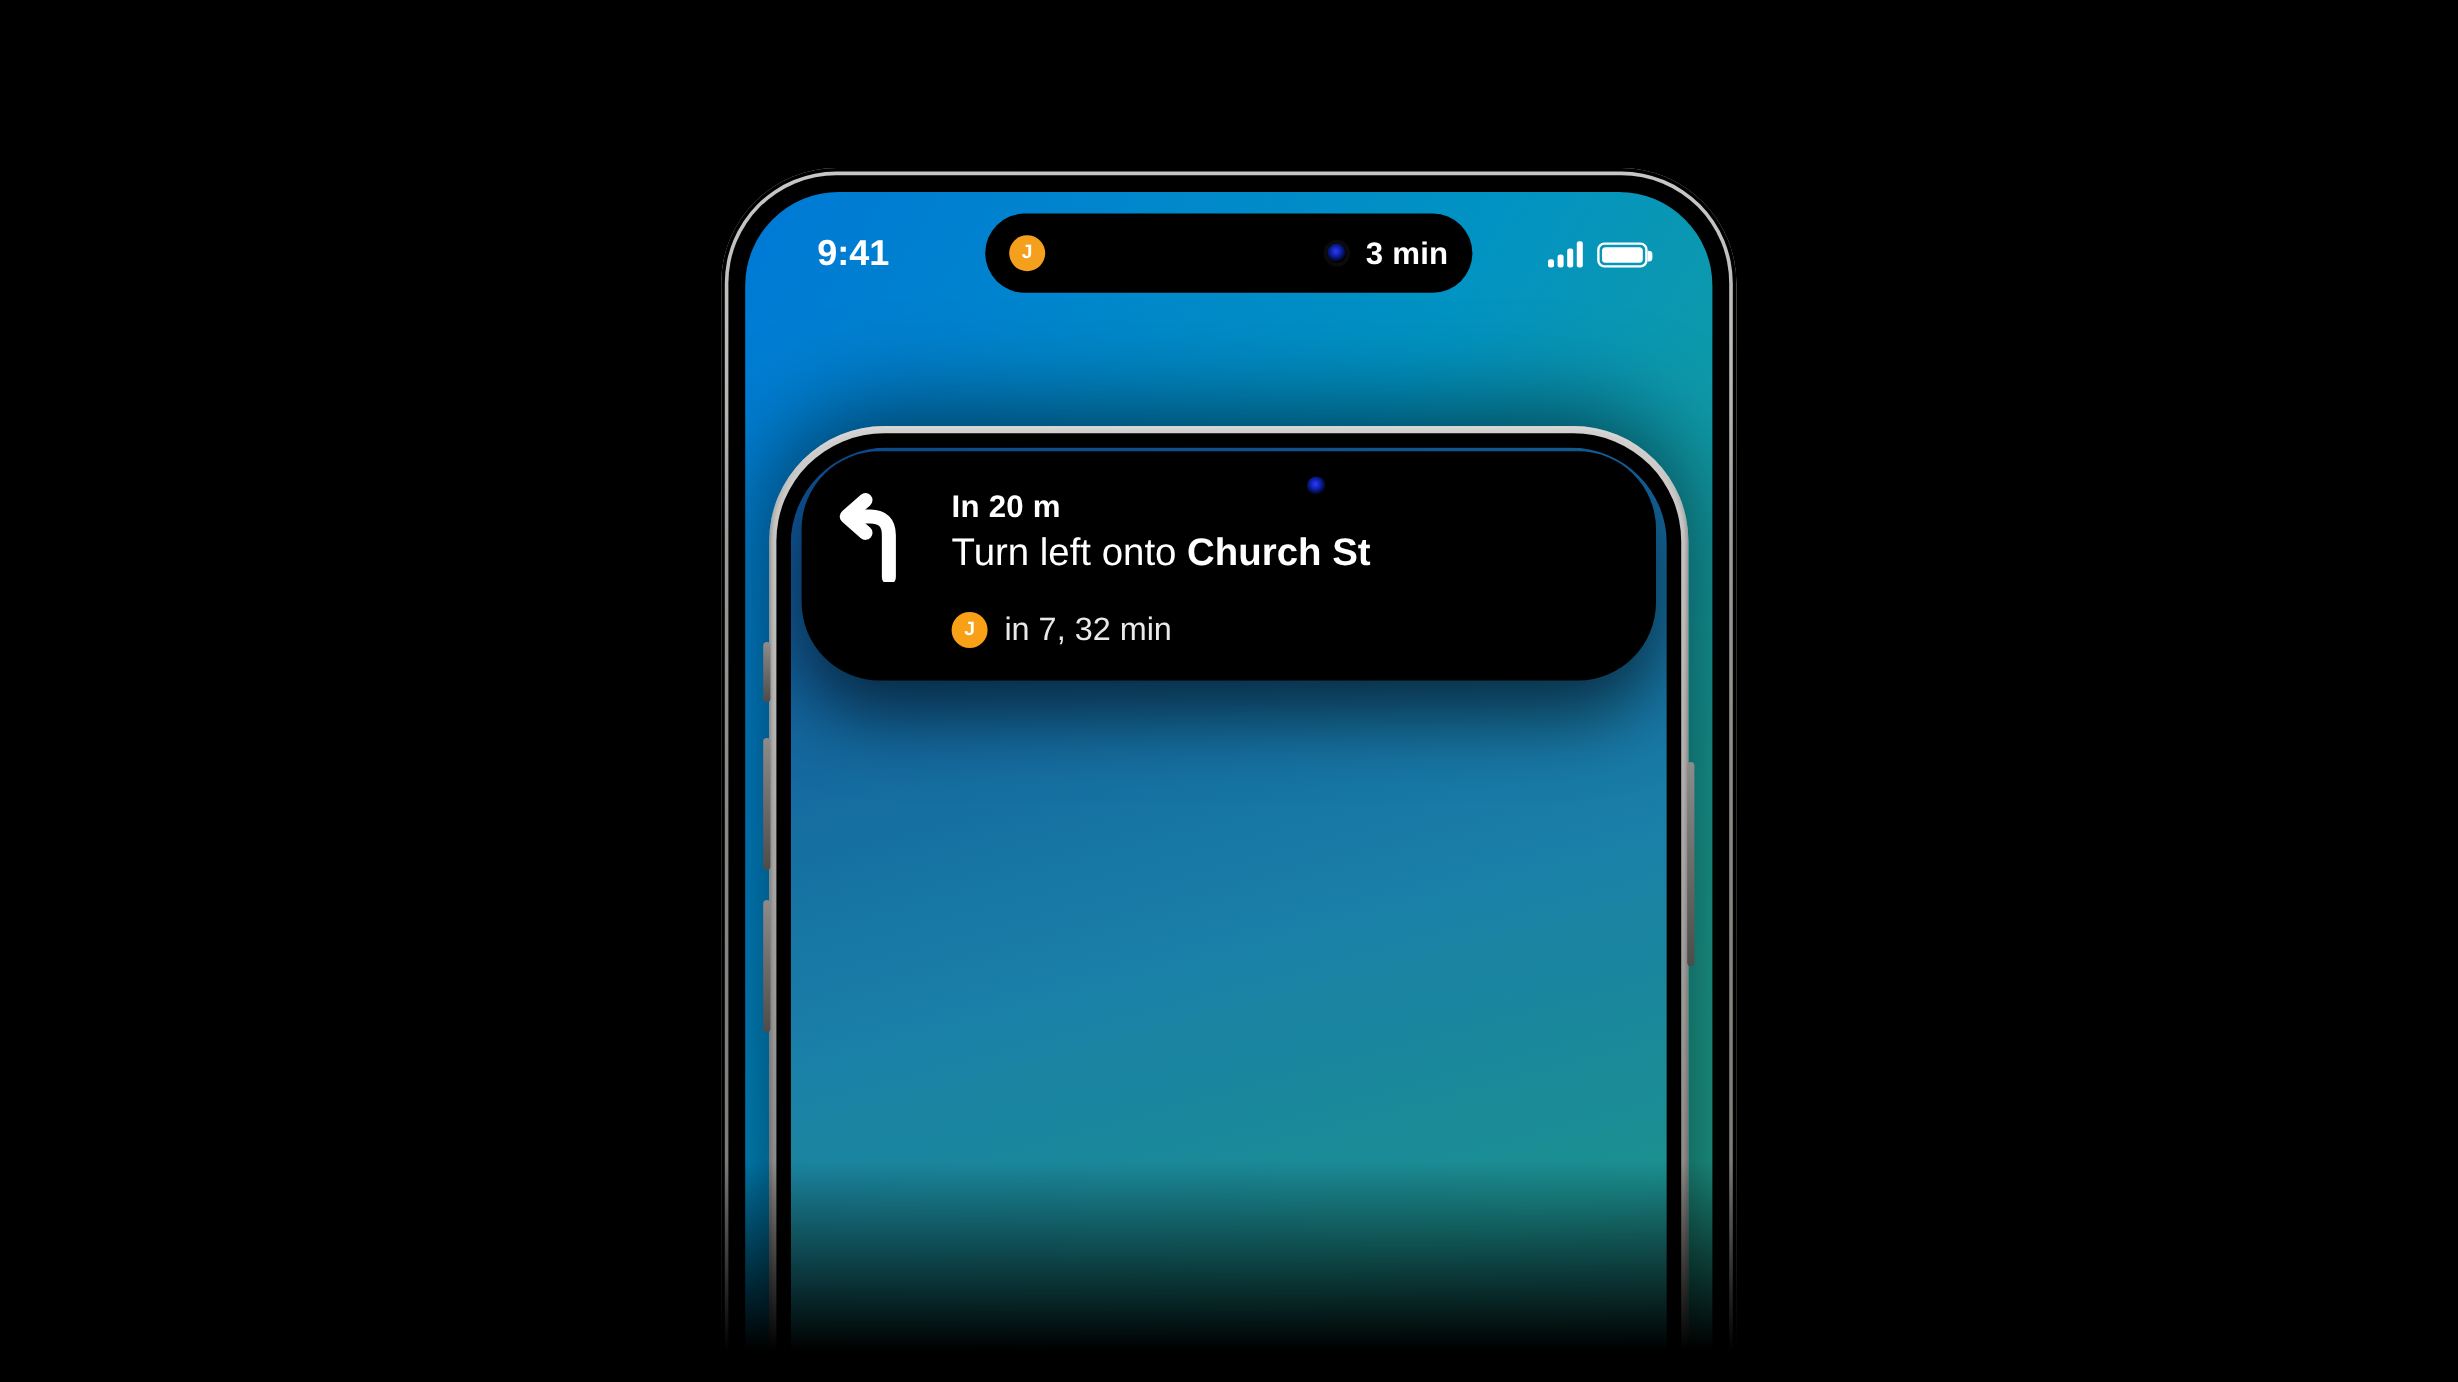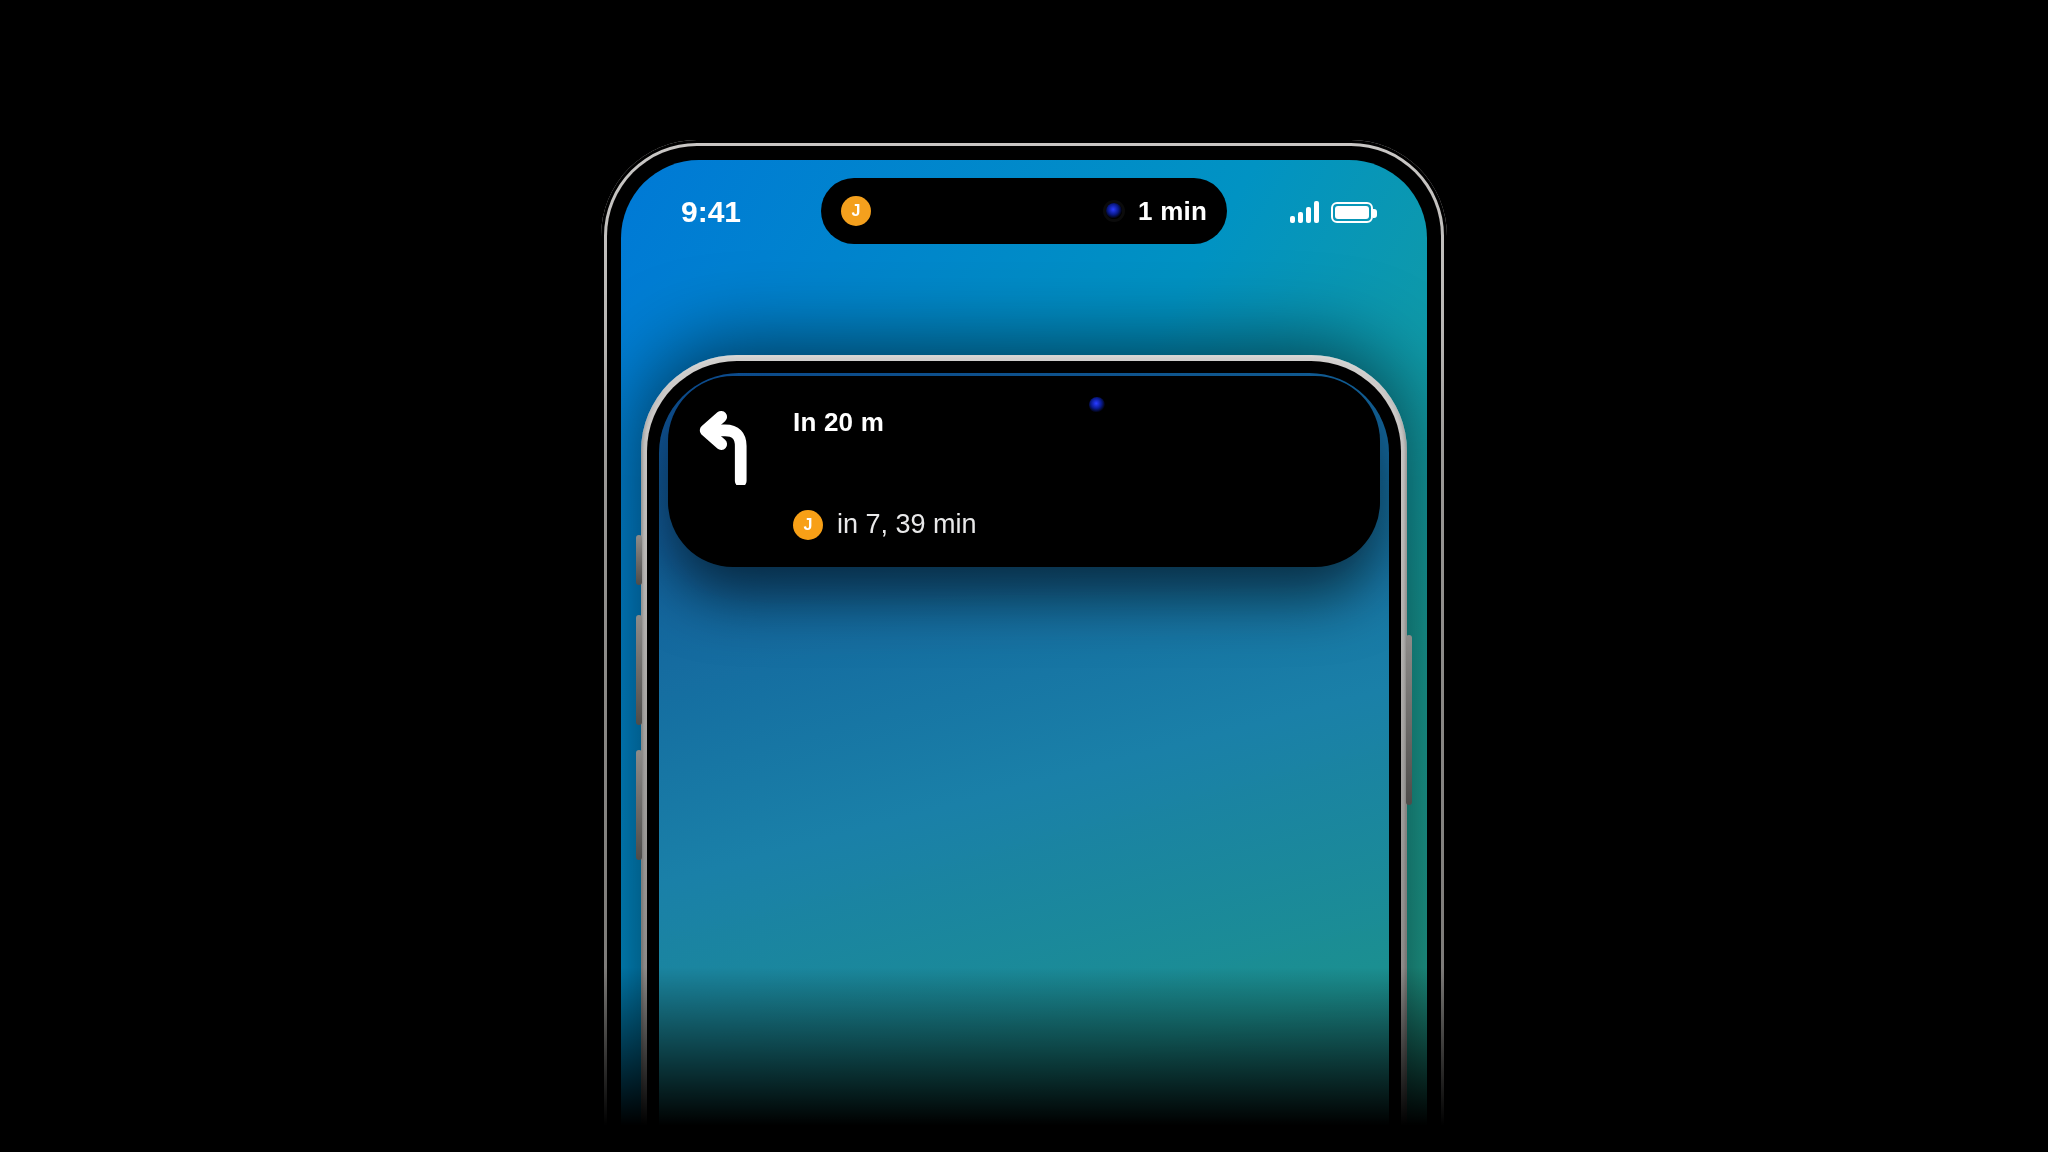--- a/index.html
+++ b/index.html
@@ -176,7 +176,7 @@
           <div class="camera-wrap">
               <div class="camera"></div>
             </div>
-          <div class="timer">1 min</div>
+          <div class="timer">3 min</div>
         </div>
       </div>
     </div>

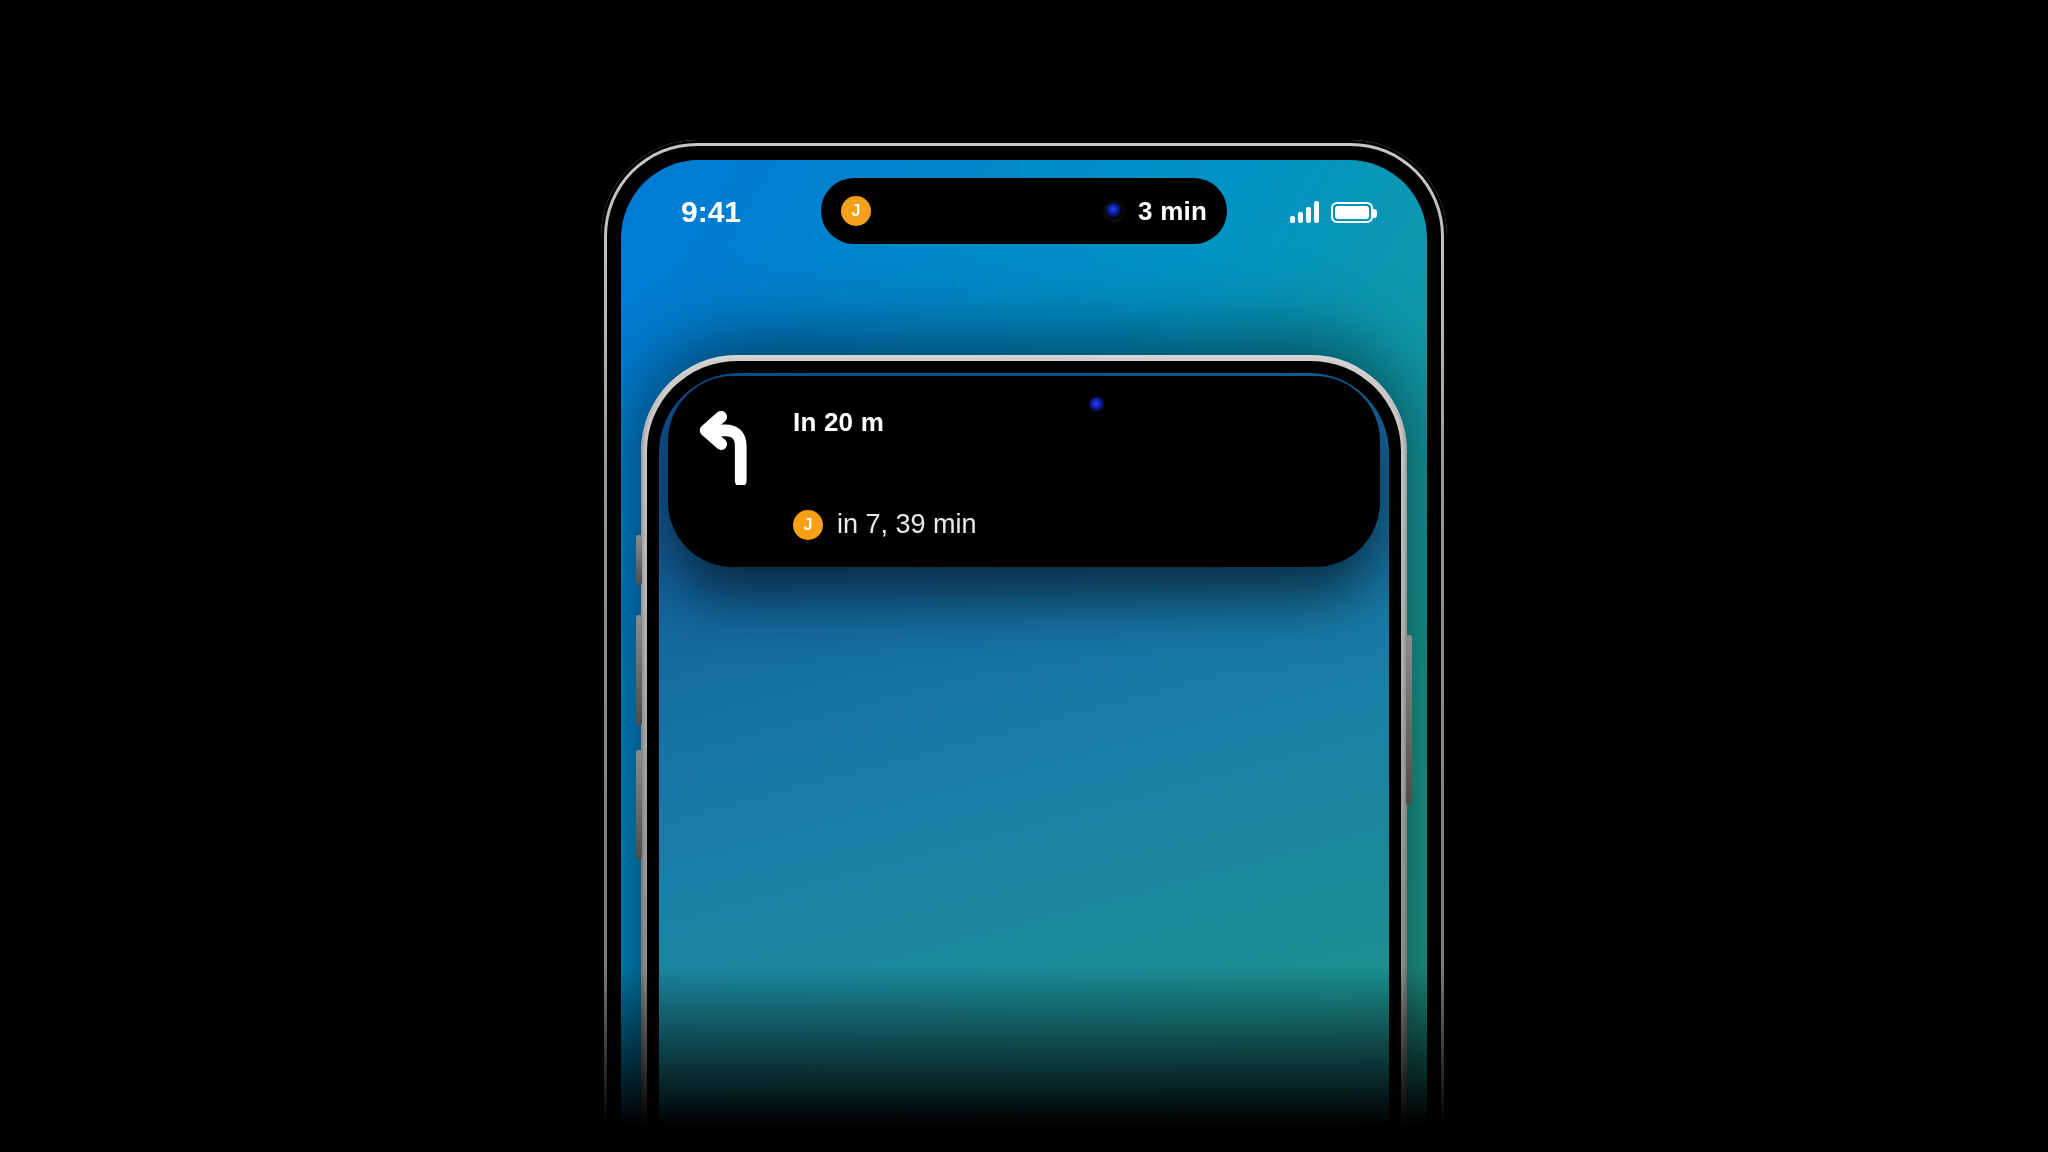--- a/index.html
+++ b/index.html
@@ -204,6 +204,9 @@
           </div>
           <div class="nav-text">
             <div class="distance">In 20 m</div>
+            <div class="instruction">
+              <span>Turn left onto </span><b>Church St</b>
+            </div>
           </div>
         </div>
         <div class="row2">

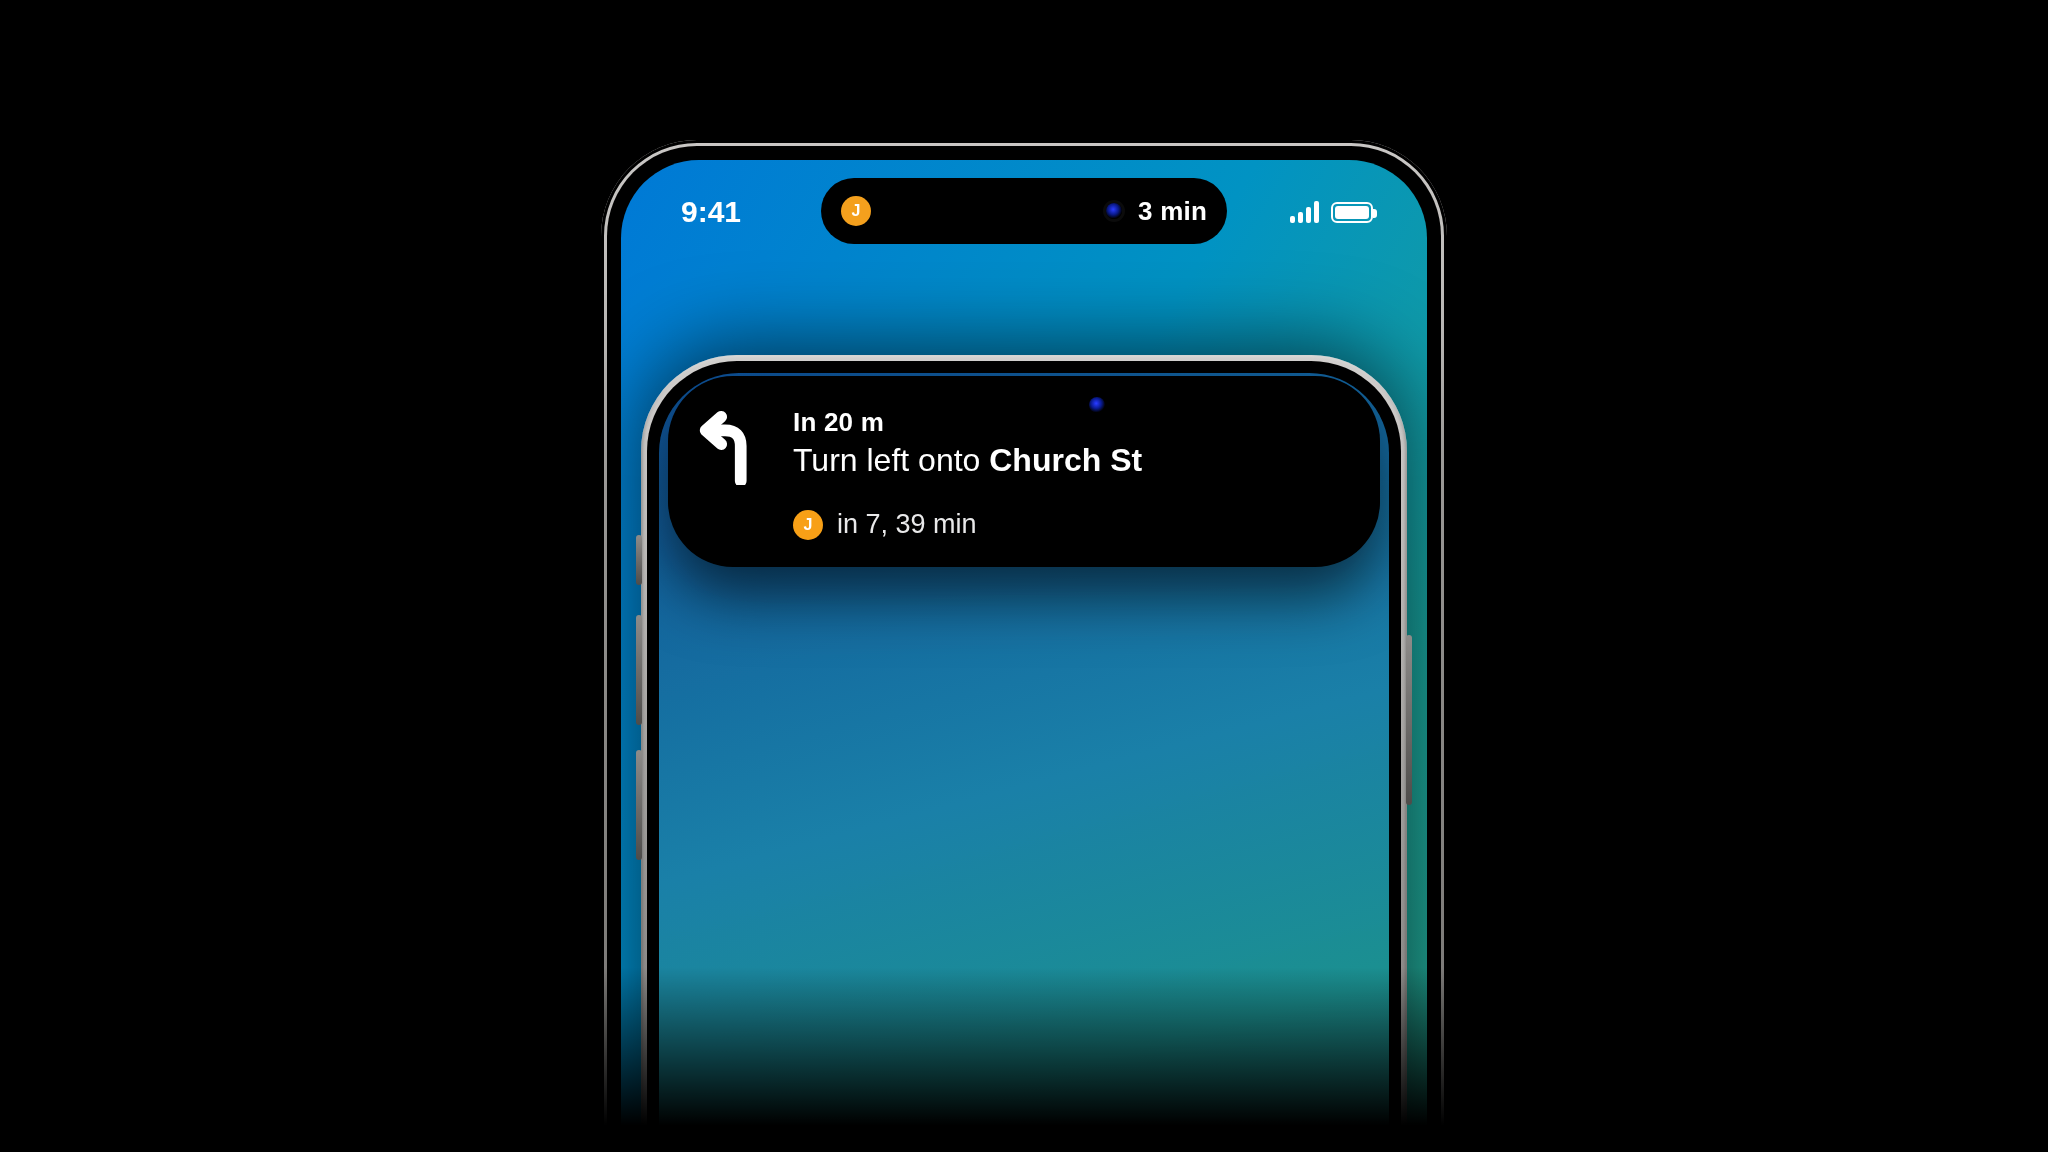--- a/index.html
+++ b/index.html
@@ -211,7 +211,7 @@
         </div>
         <div class="row2">
           <div class="avatar2">J</div>
-          <div class="eta">in 7, 39 min</div>
+          <div class="eta">in 7, 32 min</div>
         </div>
       </div>
     </div>

